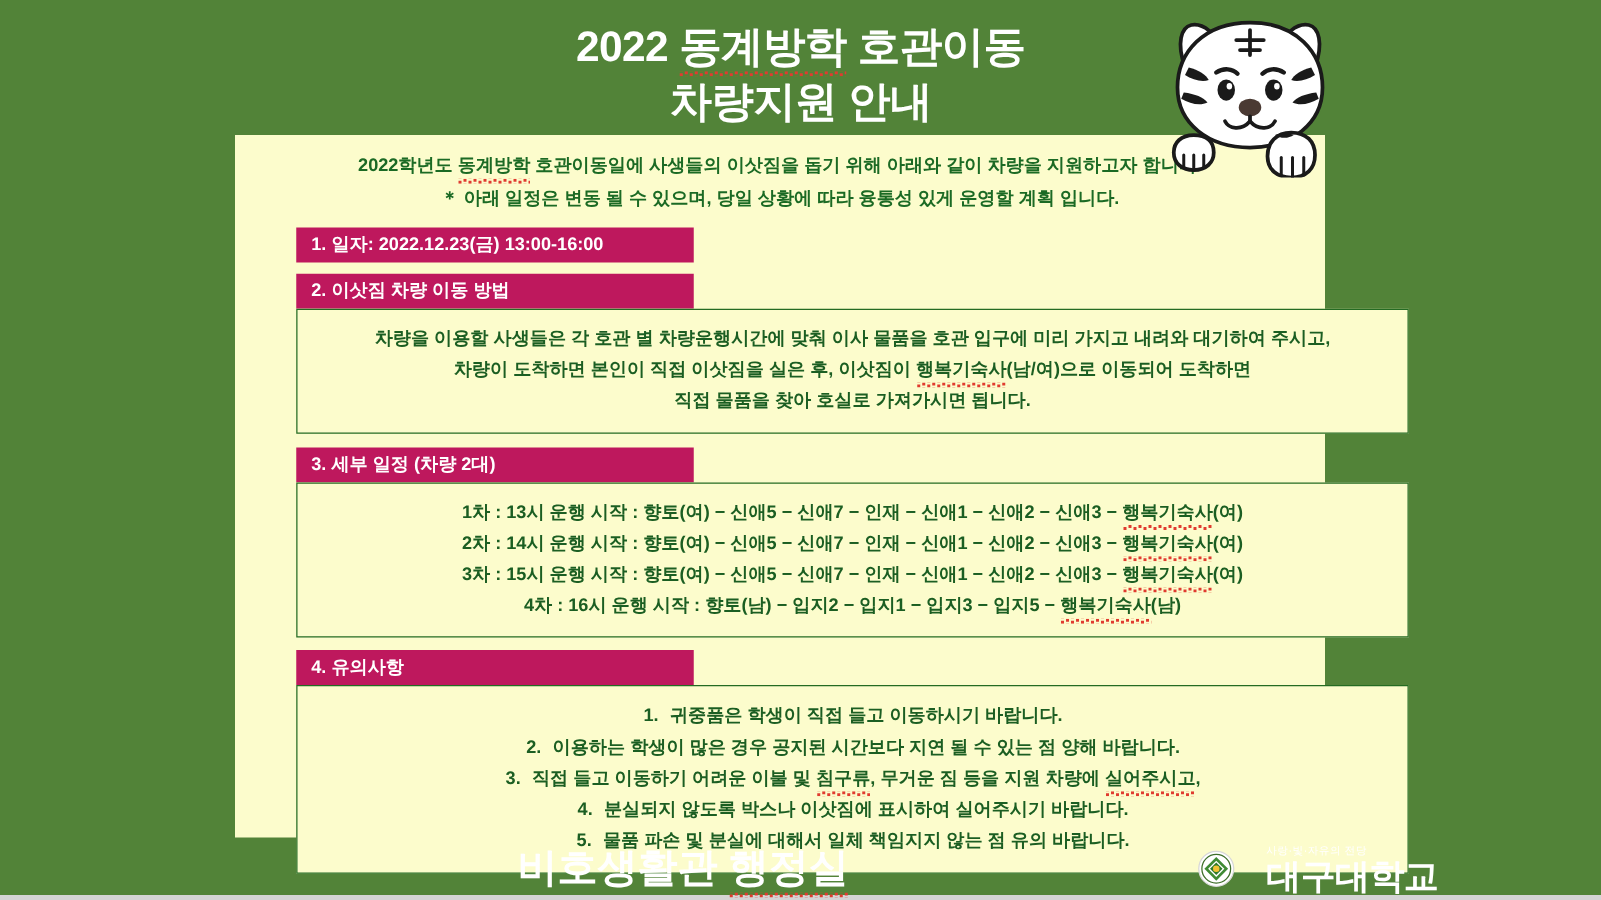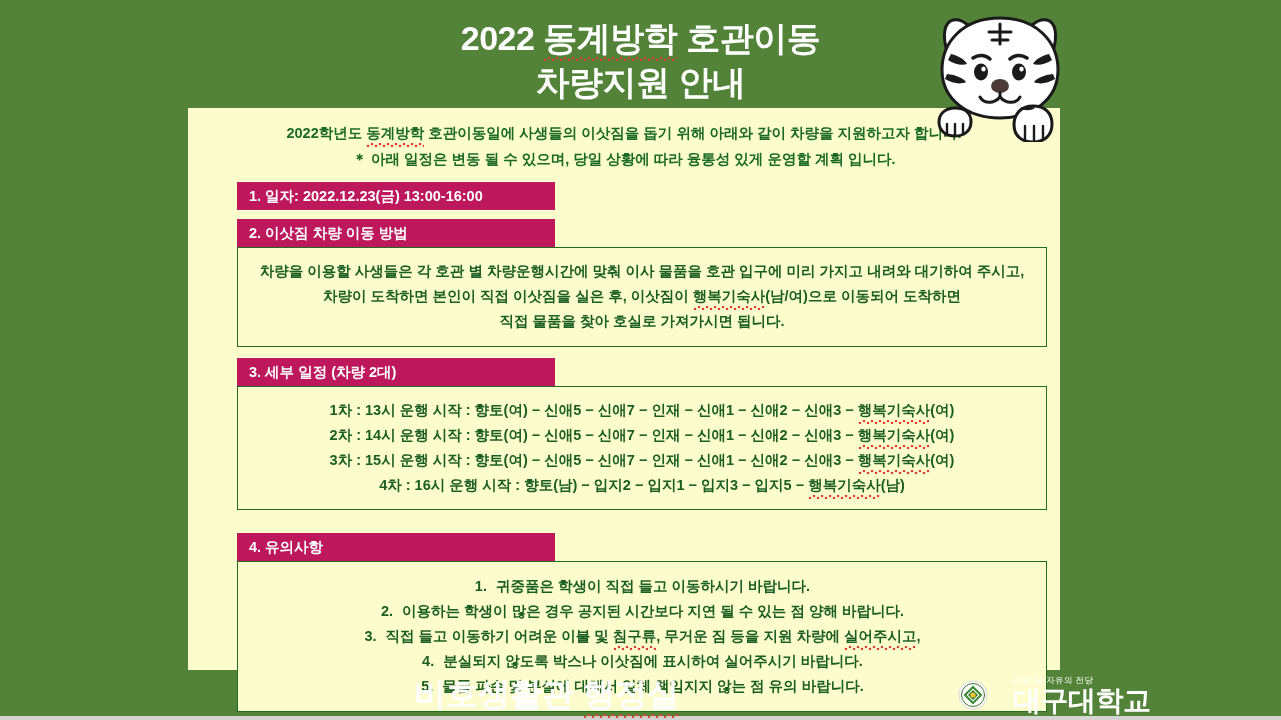--- a/index.html
+++ b/index.html
@@ -114,7 +114,7 @@
   
   .sec-box {
     margin: 0 0 0 49px;
-    width: 810px;
+    width: 890px;
     border: 1px solid #246b22;
     background: #fcfccc;
     box-sizing: border-box;

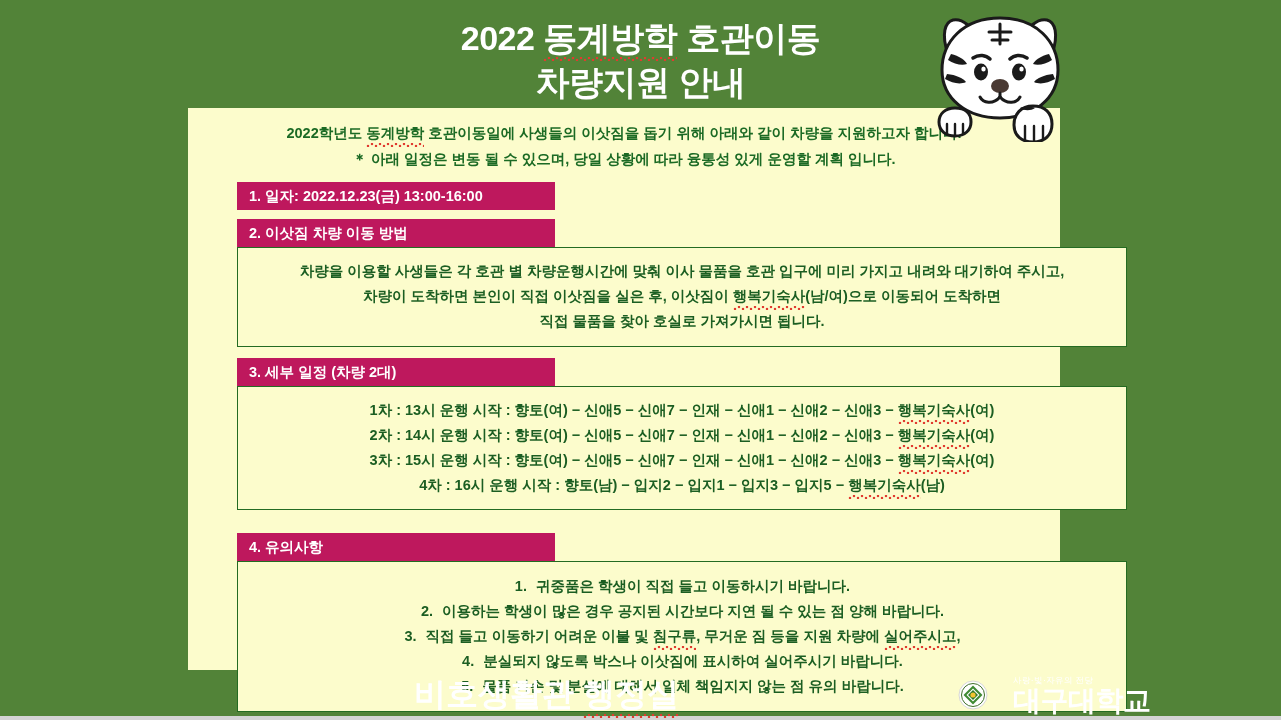--- a/index.html
+++ b/index.html
@@ -109,7 +109,7 @@
   .sec-head.h1 { margin-top: 10px; }
   .sec-head.h2 { margin-top: 9px; }
   .sec-head.h3 { margin-top: 11px; }
-  .sec-head.h4 { margin-top: 23px; padding-left: 12px; }
+  .sec-head.h4 { margin-top: 10px; padding-left: 12px; }
 
   
   .sec-box {

